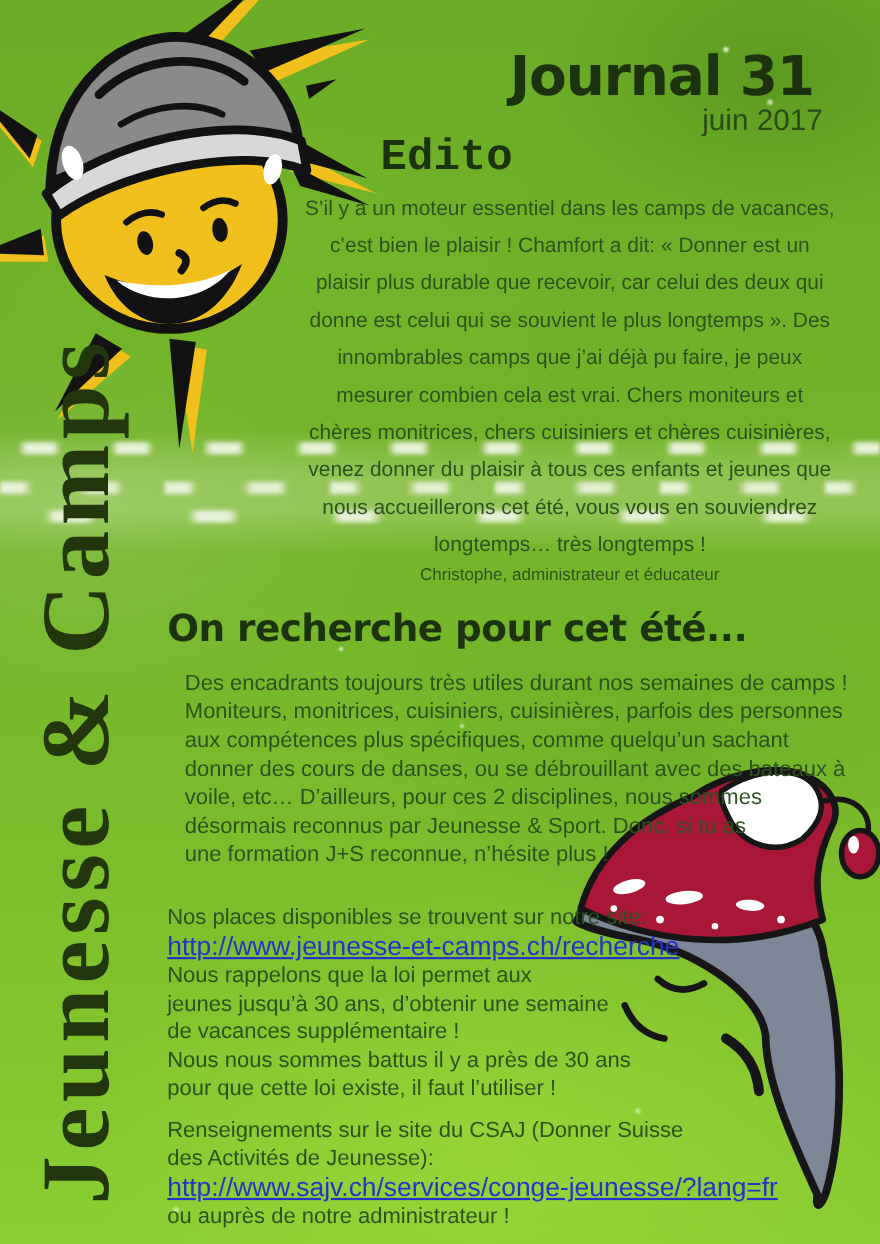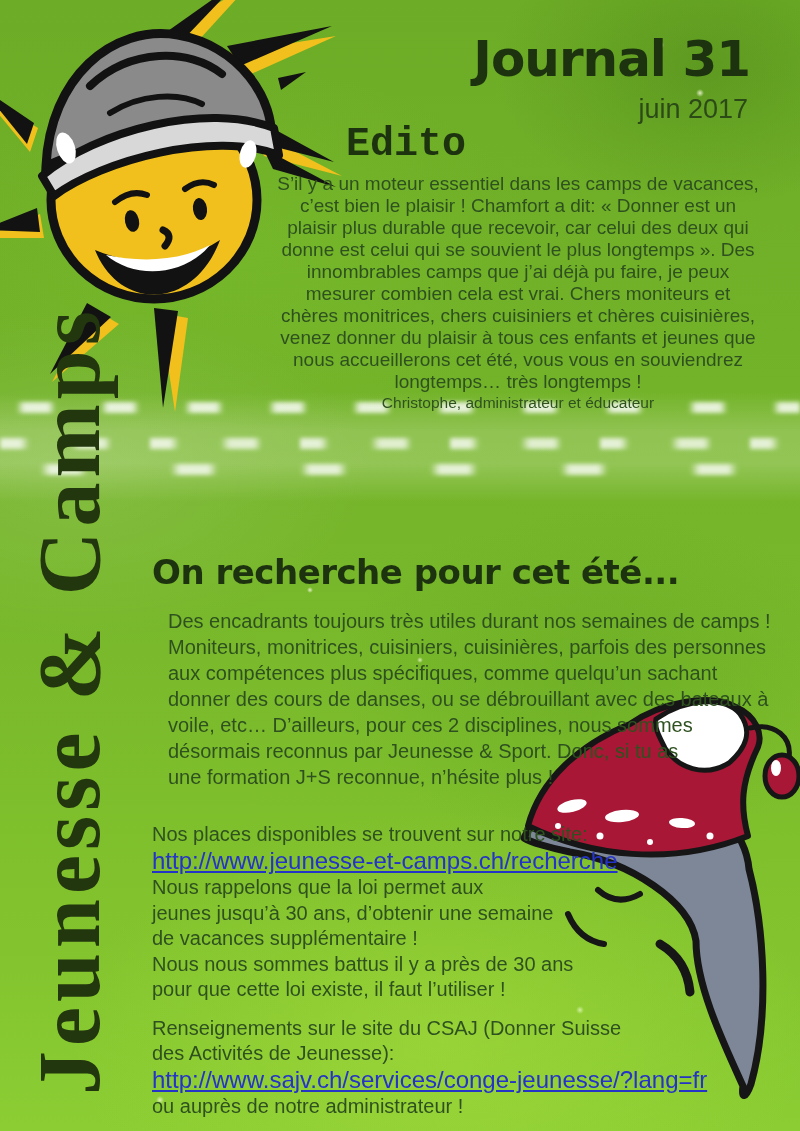--- a/index.html
+++ b/index.html
@@ -28,7 +28,7 @@
   .streak.s2 { top:46px; background:repeating-linear-gradient(90deg, rgba(255,255,255,.9) 0 20px, rgba(255,255,255,0) 30px 70px, rgba(255,255,255,.85) 80px 104px, rgba(255,255,255,0) 112px 150px); }
   .streak.s3 { top:72px; background:repeating-linear-gradient(90deg, rgba(255,255,255,0) 0 40px, rgba(255,255,255,.9) 50px 78px, rgba(255,255,255,0) 88px 130px); }
 
-  .display { font-family:"DejaVu Sans","Liberation Sans",sans-serif; font-weight:800; color:#1d330f; margin:0; }
+  .display { font-family:"DejaVu Sans","Liberation Sans",sans-serif; font-weight:800; color:#1d330f; margin:10px; }
   .header-title { position:absolute; top:30px; right:50px; font-size:50px; letter-spacing:-1px; z-index:3; }
   .header-date  { position:absolute; top:94px; right:52px; font-size:27px; color:#2c4a18; z-index:3; }
 

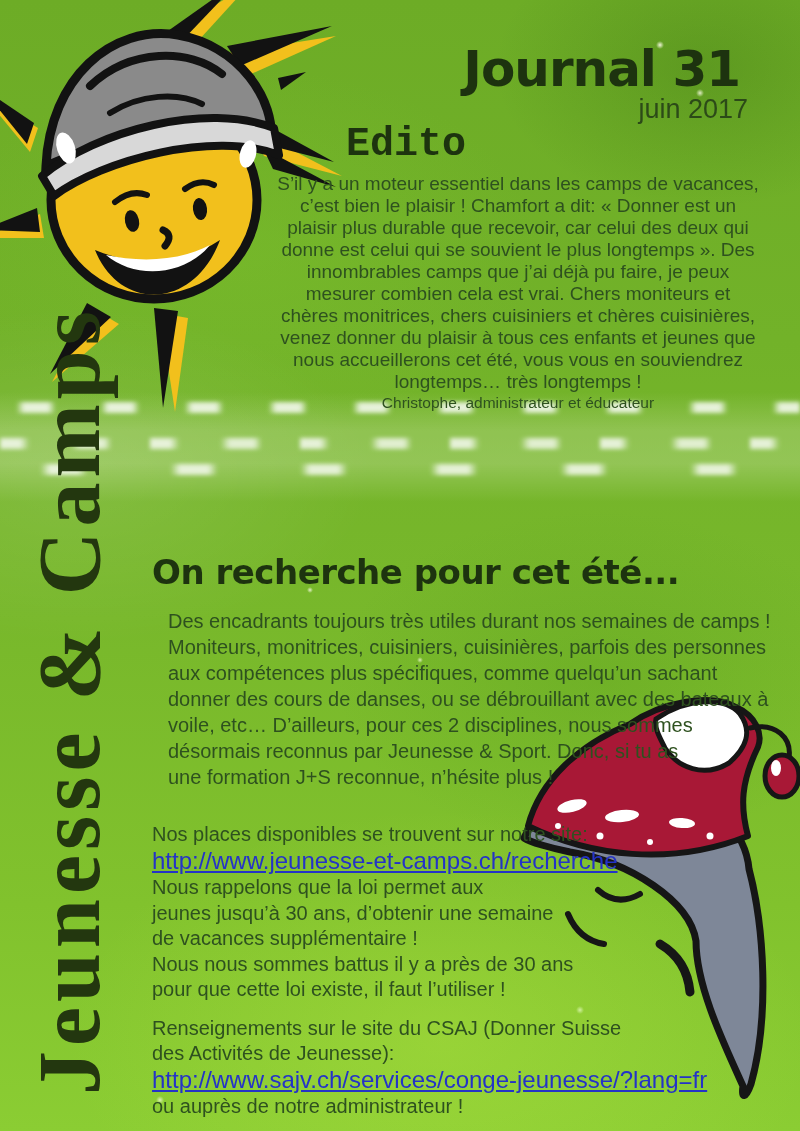--- a/index.html
+++ b/index.html
@@ -42,7 +42,7 @@
   .edito { position:absolute; left:262px; top:122px; width:512px; z-index:2; text-align:center; }
   .edito h2 { font-size:40px; margin:0 0 6px 0; text-align:left; padding-left:84px;font-family:Liberation Mono, monospace; }
   .pre { white-space:pre-line; }
-  .edito .body { margin:0; font-size:19px; line-height:22px; color:#2e511f; }
+  .edito .body { margin:0; font-size:19px; line-height:34px; color:#2e511f; }
   .edito .signature { margin:0; font-size:15.5px; line-height:19px; color:#2e511f; }
 
   .recherche { position:absolute; left:152px; top:552px; width:648px; z-index:2; color:#2e511f; }

